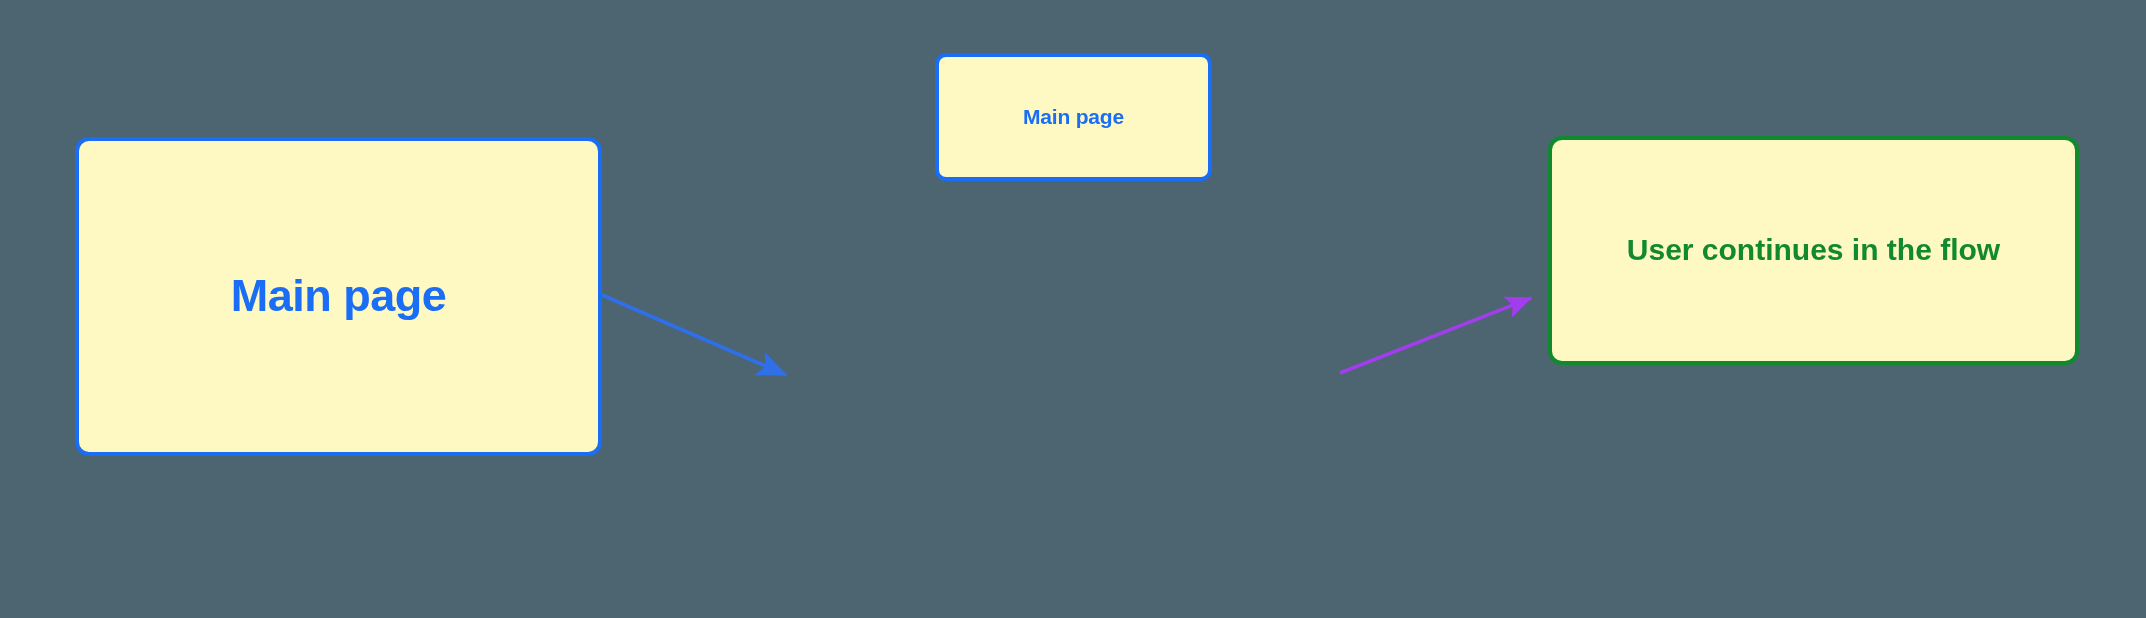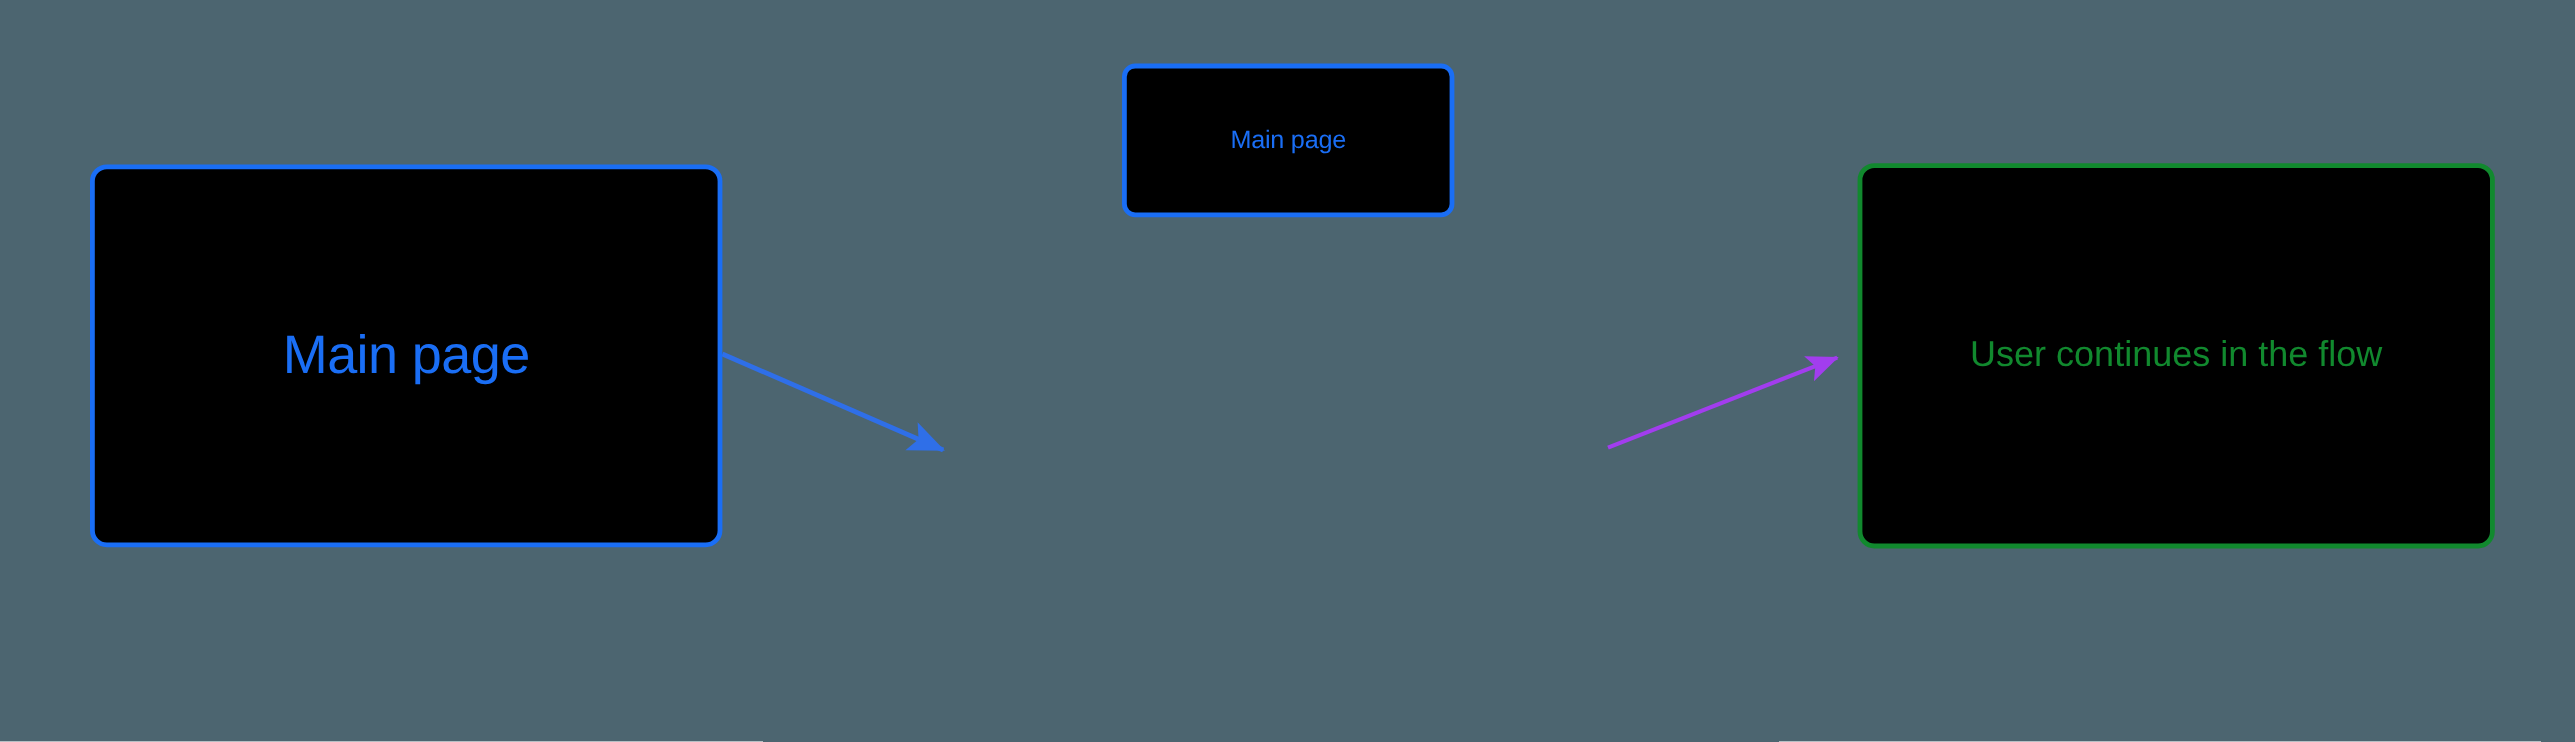--- a/index.html
+++ b/index.html
@@ -19,13 +19,13 @@
   }
   .node {
     position: absolute;
-    background: #000000;
+    background: #fef9c3;
     box-sizing: border-box;
     display: flex;
     align-items: center;
     justify-content: center;
     text-align: center;
-    font-weight: normal;
+    font-weight: bold;
     line-height: 1.22;
   }
 

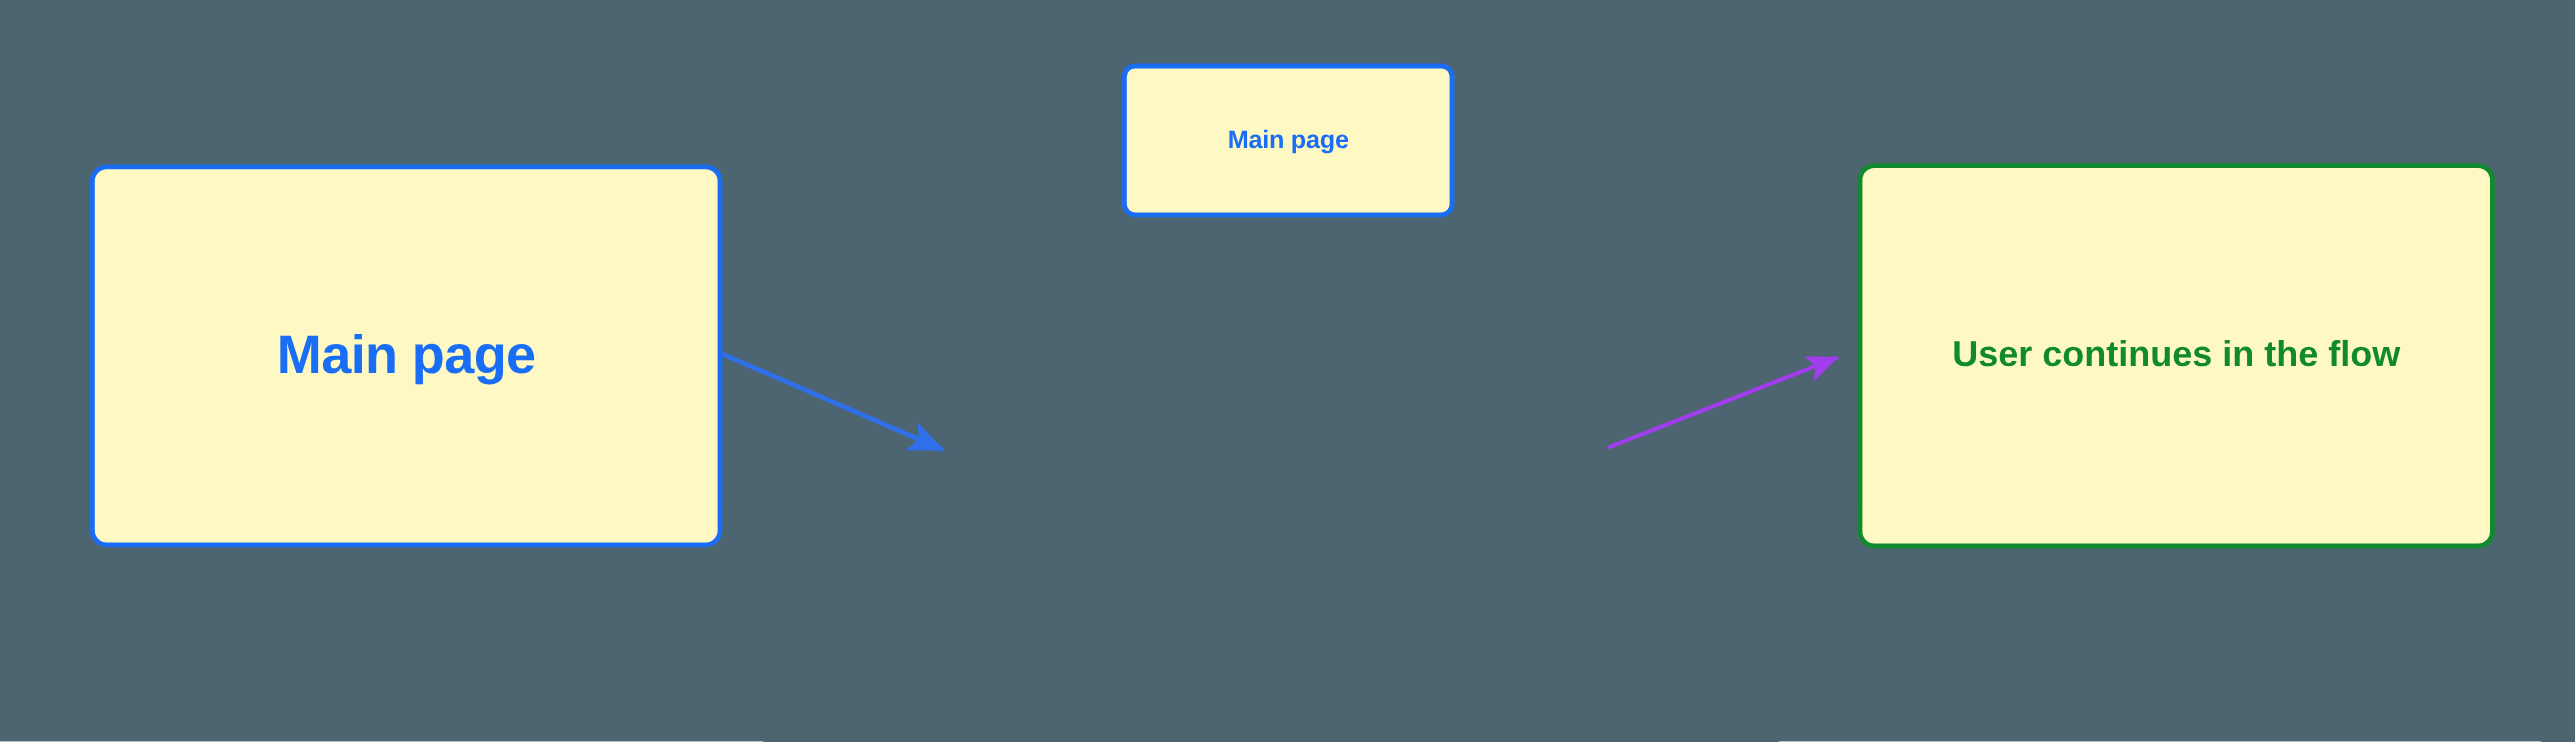--- a/index.html
+++ b/index.html
@@ -74,7 +74,7 @@
     left: 1548px;
     top: 136px;
     width: 531px;
-    height: 321px;
+    height: 229px;
     border: 4px solid #11892e;
     border-radius: 14px;
     color: #11892e;

